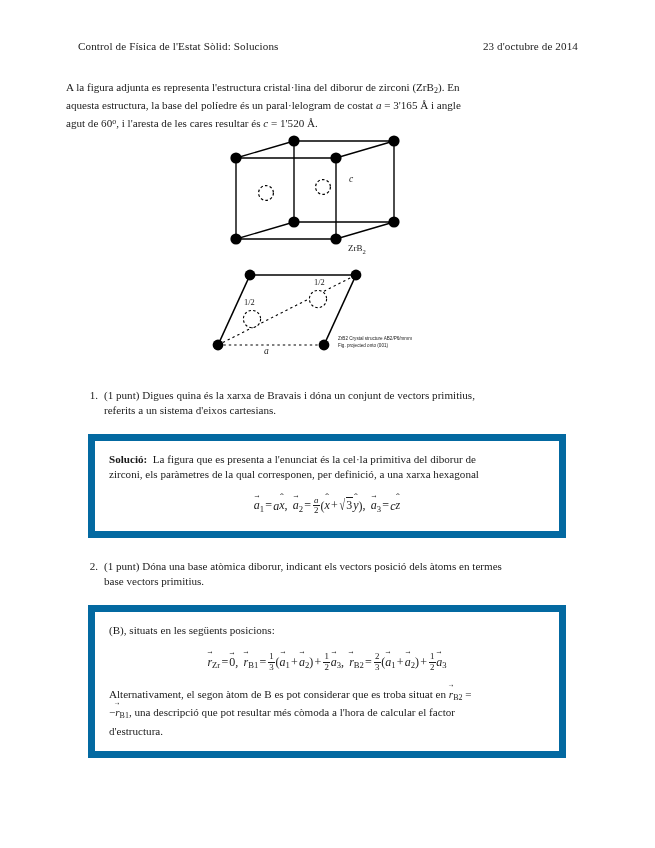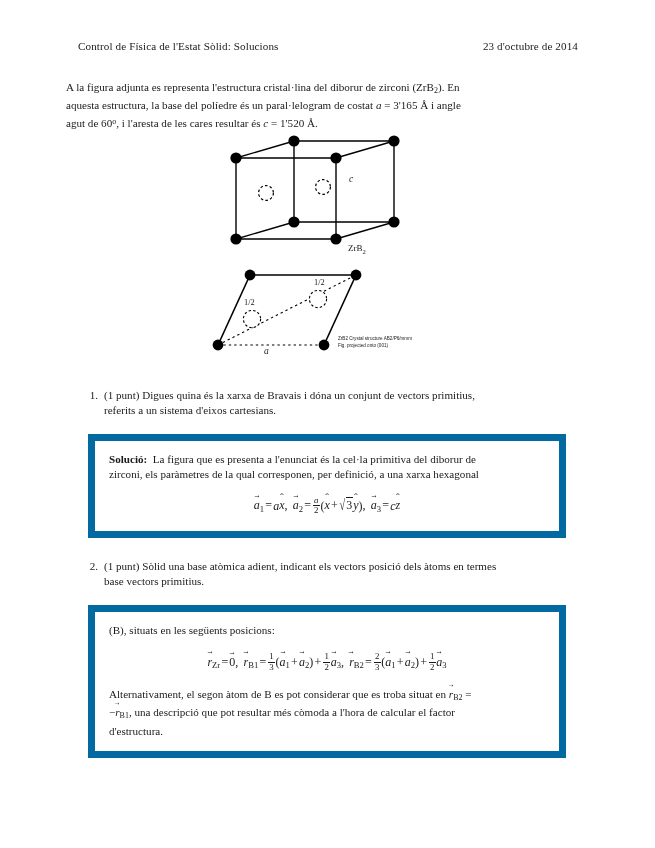--- a/index.html
+++ b/index.html
@@ -279,7 +279,7 @@
   <div class="q" id="q2">
     <span class="num">2.</span>
     <div class="body">
-      <span class="ln"><span>(1 punt)</span>&nbsp;<span>Sòlid una base atòmica adient, indicant els vectors posició dels àtoms en termes</span></span>
+      <span class="ln"><span>(1 punt)</span>&nbsp;<span>Dóna una base atòmica diborur, indicant els vectors posició dels àtoms en termes</span></span>
       <span class="ln">base vectors primitius.</span>
     </div>
   </div>

